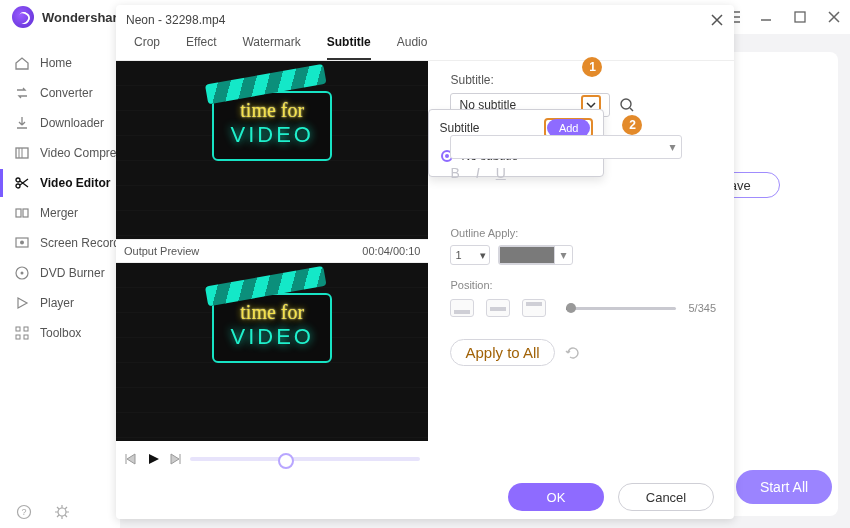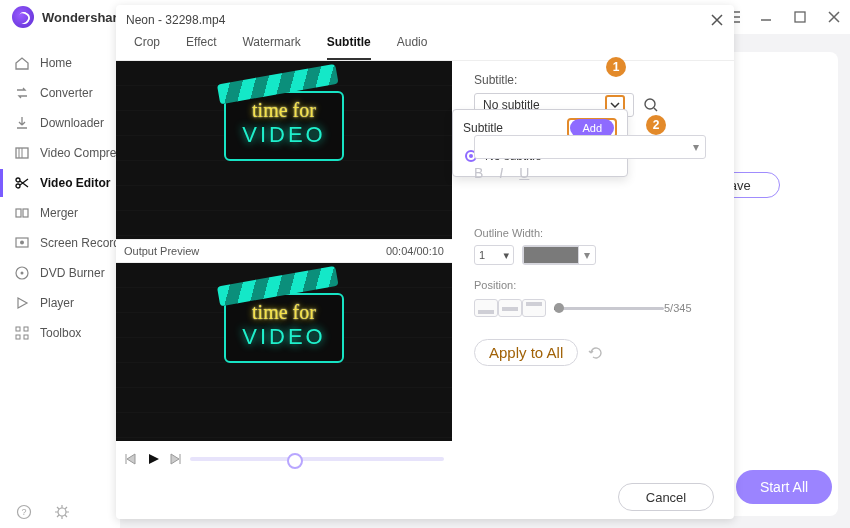--- a/index.html
+++ b/index.html
@@ -341,7 +341,7 @@
       </div>
 
       <div class="sect">
-        <div class="label2">Outline Width:</div>
+        <div class="label2">Outline Apply:</div>
         <div class="ow-row">
           <div class="mini-select">
               <span>1</span>

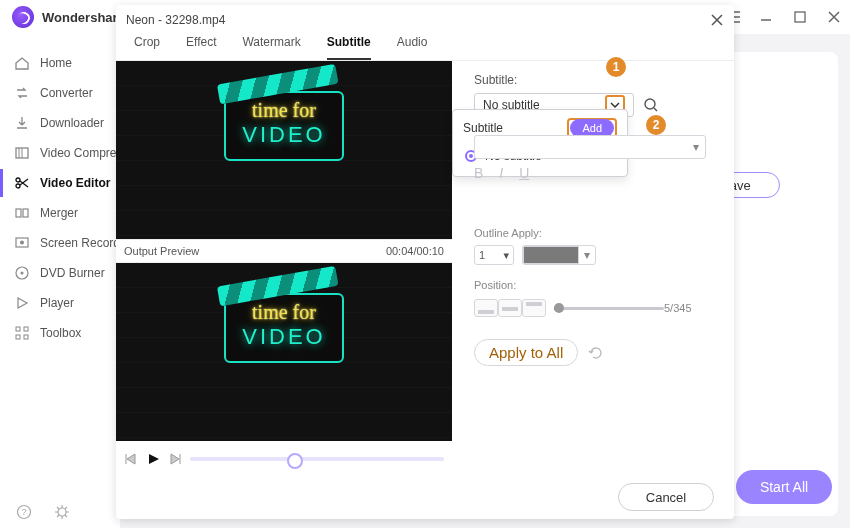--- a/index.html
+++ b/index.html
@@ -75,7 +75,7 @@
   .slider .fill{position:absolute;left:0;top:0;height:100%;background:#333;border-radius:2px;}
   .slider .knob{position:absolute;top:-4px;width:10px;height:10px;border-radius:50%;background:#333;}
   .val{font-size:11px;color:#888;}
-  .pos-row{display:flex; align-items:center; gap:0; margin-top:8px;}
+  .pos-row{display:flex; align-items:center; gap:12px; margin-top:8px;}
   .pos-ico{width:24px;height:18px;border:1px solid #d6d6dd;border-radius:3px;position:relative;background:#fafafa;}
   .pos-ico span{position:absolute;left:3px;right:3px;height:4px;background:#cfcfd6;}
   .applyrow{margin-top:22px; display:flex; align-items:center; gap:10px;}

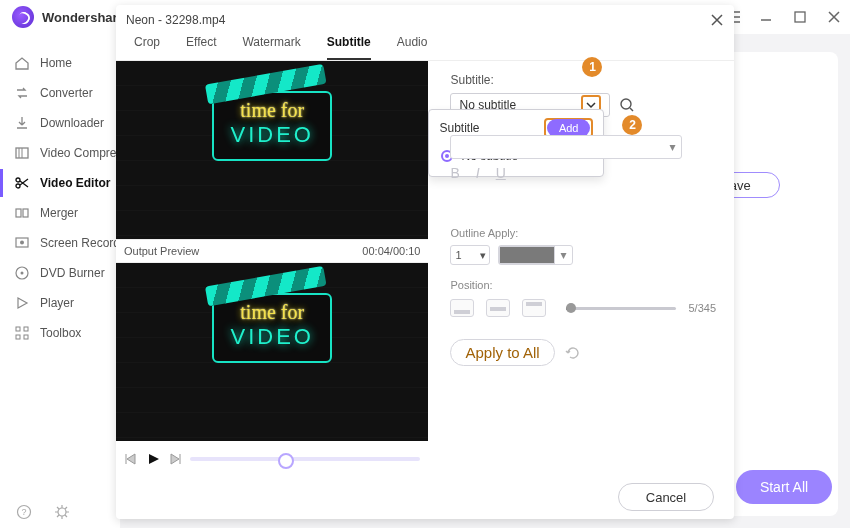--- a/index.html
+++ b/index.html
@@ -385,6 +385,7 @@
   </div>
 
   <div class="dlg-foot">
+    <div class="btn ok">OK</div>
     <div class="btn cancel">Cancel</div>
   </div>
 </div>

